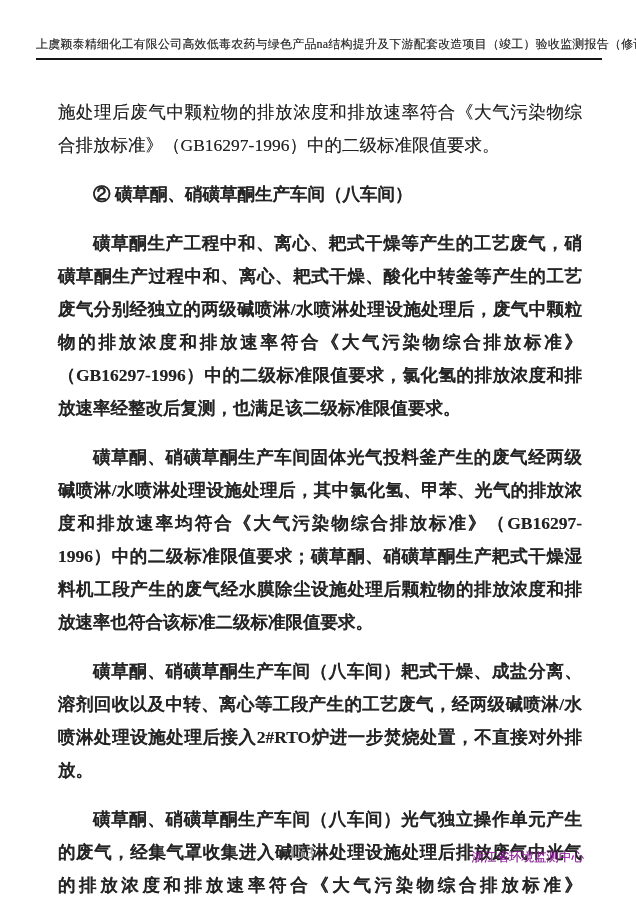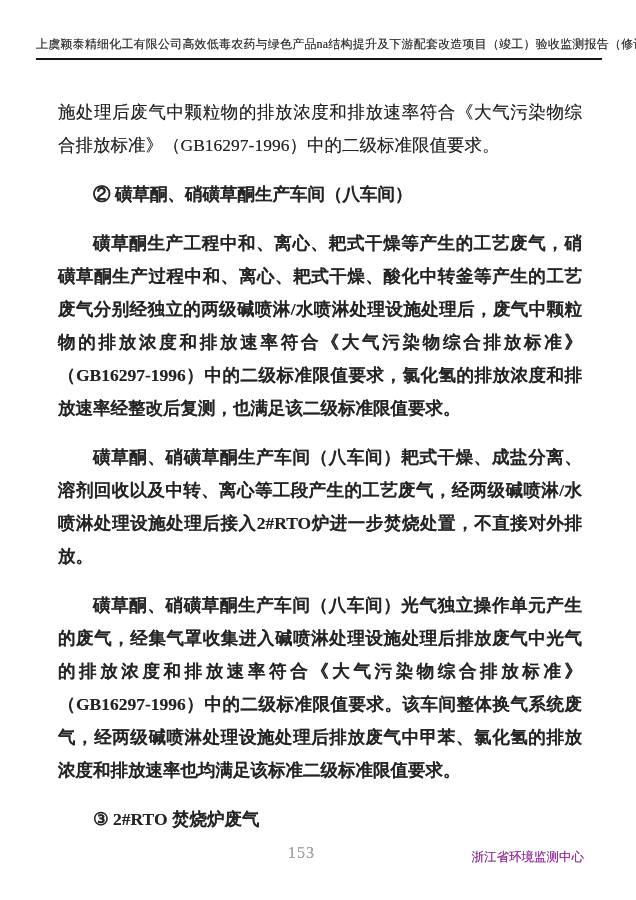--- a/index.html
+++ b/index.html
@@ -79,6 +79,7 @@
     <p class="flush">施处理后废气中颗粒物的排放浓度和排放速率符合《大气污染物综合排放标准》（GB16297-1996）中的二级标准限值要求。</p>
     <p class="indent">② 磺草酮、硝磺草酮生产车间（八车间）</p>
     <p class="indent">磺草酮生产工程中和、离心、耙式干燥等产生的工艺废气，硝磺草酮生产过程中和、离心、耙式干燥、酸化中转釜等产生的工艺废气分别经独立的两级碱喷淋/水喷淋处理设施处理后，废气中颗粒物的排放浓度和排放速率符合《大气污染物综合排放标准》（GB16297-1996）中的二级标准限值要求，氯化氢的排放浓度和排放速率经整改后复测，也满足该二级标准限值要求。</p>
+    <p class="indent">磺草酮、硝磺草酮生产车间固体光气投料釜产生的废气经两级碱喷淋/水喷淋处理设施处理后，其中氯化氢、甲苯、光气的排放浓度和排放速率均符合《大气污染物综合排放标准》（GB16297-1996）中的二级标准限值要求；磺草酮、硝磺草酮生产耙式干燥湿料机工段产生的废气经水膜除尘设施处理后颗粒物的排放浓度和排放速率也符合该标准二级标准限值要求。</p>
     <p class="indent">磺草酮、硝磺草酮生产车间（八车间）耙式干燥、成盐分离、溶剂回收以及中转、离心等工段产生的工艺废气，经两级碱喷淋/水喷淋处理设施处理后接入2#RTO炉进一步焚烧处置，不直接对外排放。</p>
     <p class="indent">磺草酮、硝磺草酮生产车间（八车间）光气独立操作单元产生的废气，经集气罩收集进入碱喷淋处理设施处理后排放废气中光气的排放浓度和排放速率符合《大气污染物综合排放标准》（GB16297-1996）中的二级标准限值要求。该车间整体换气系统废气，经两级碱喷淋处理设施处理后排放废气中甲苯、氯化氢的排放浓度和排放速率也均满足该标准二级标准限值要求。</p>
     <p class="indent">③ 2#RTO 焚烧炉废气</p>

